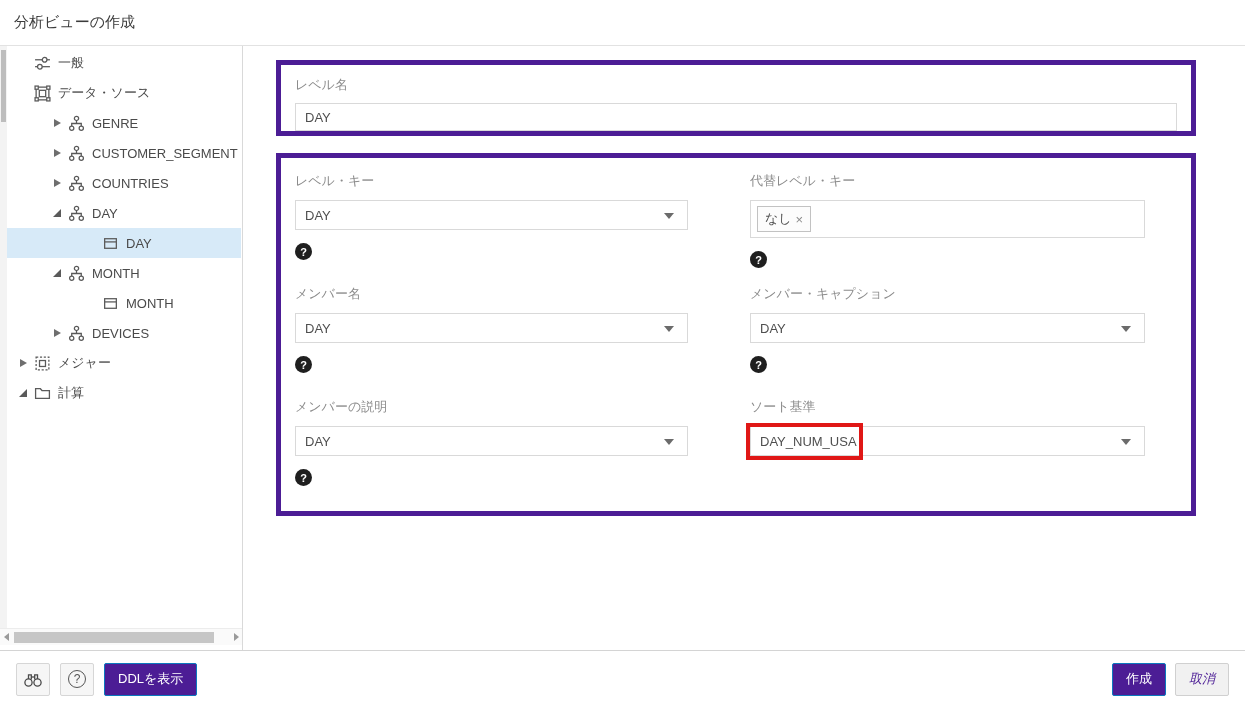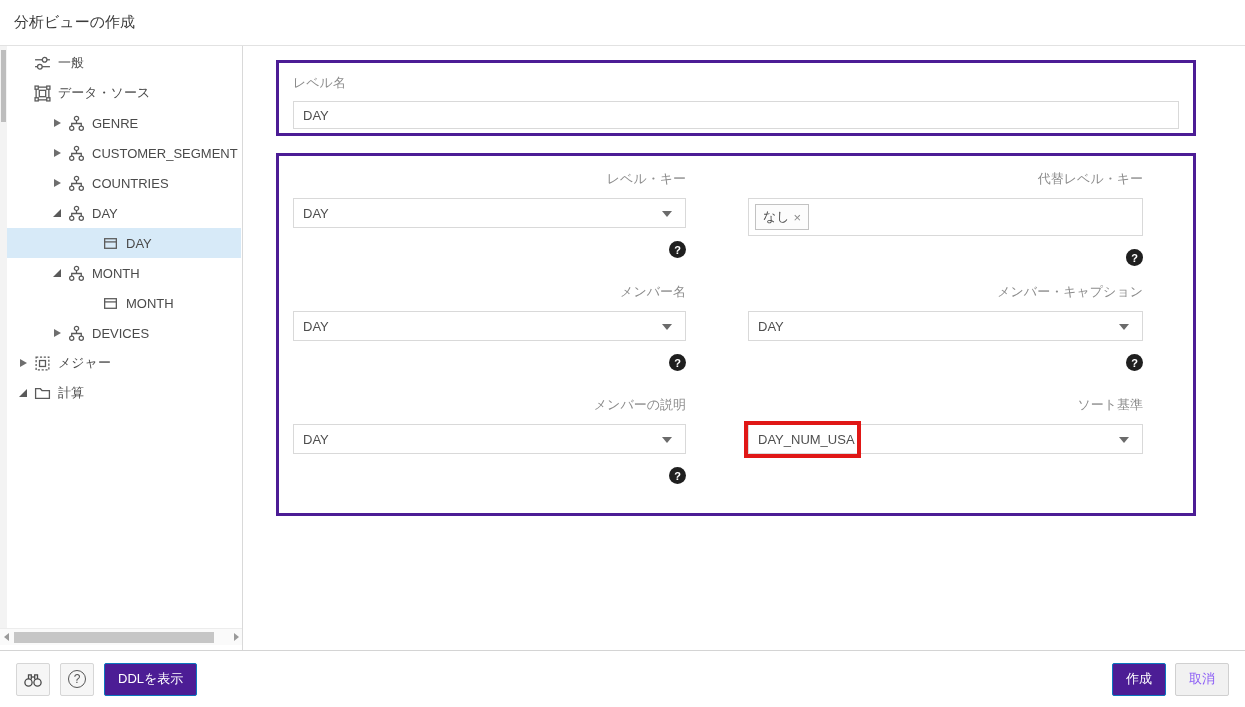--- a/index.html
+++ b/index.html
@@ -43,7 +43,7 @@
 
   
   .main { position:absolute; left:244px; top:46px; width:1001px; height:604px; background:#fff; }
-  .panel { border:3px solid #4c1d95; background:#fff; margin-left:32px; width:920px; }
+  .panel { border:5px solid #4c1d95; background:#fff; margin-left:32px; width:920px; }
   .panel1 { margin-top:14px; height:76px; padding:12px 14px; }
   .panel2 { margin-top:17px; height:363px; padding:15px 14px; }
   .field-label { color:#8c8c8c; font-size:13px; height:16px; line-height:16px; }

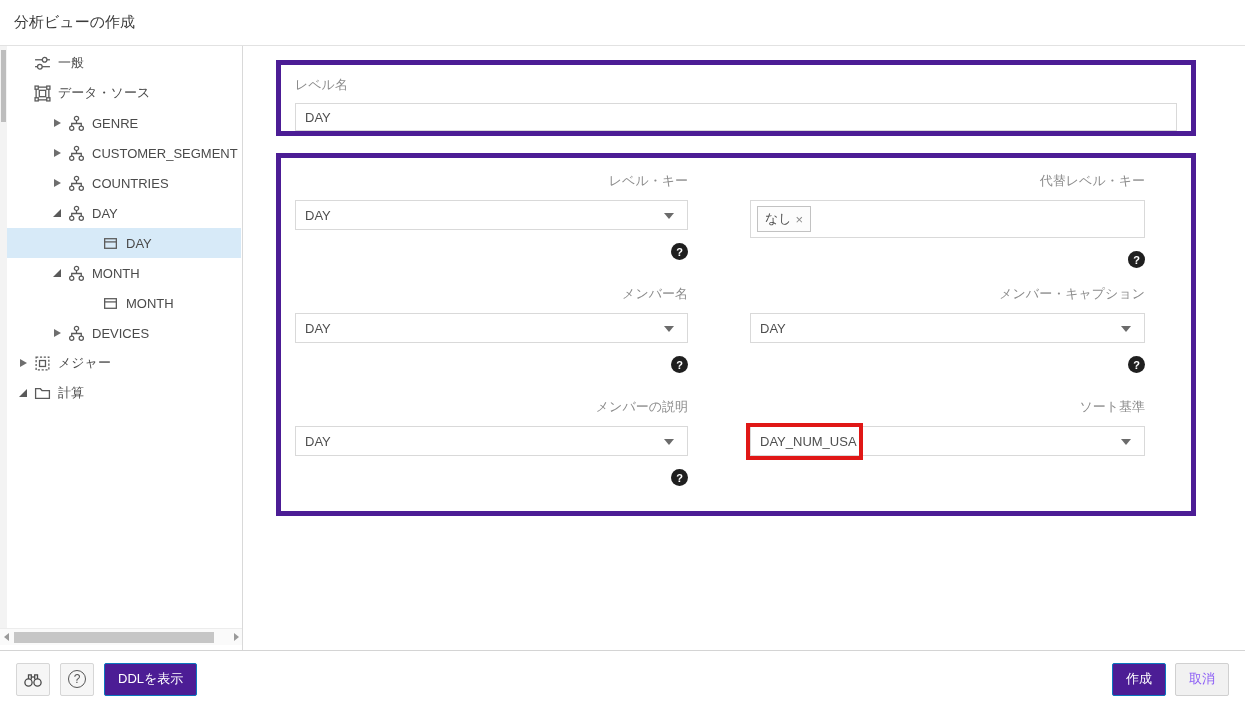--- a/index.html
+++ b/index.html
@@ -51,7 +51,7 @@
     display:flex; align-items:center; padding:0 9px; color:#4f4f4f; }
   .cols { display:flex; gap:62px; }
   .col1 { width:393px; } .col2 { width:395px; }
-  .field { margin-bottom:26px;text-align:right; }
+  .field { margin-bottom:26px; }
   .select { margin-top:11px; height:30px; border:1px solid #d9d9d9; background:#fff;
     display:flex; align-items:center; padding:0 9px; position:relative; color:#4f4f4f; }
   .caret { position:absolute; right:13px; top:12px; width:0; height:0;

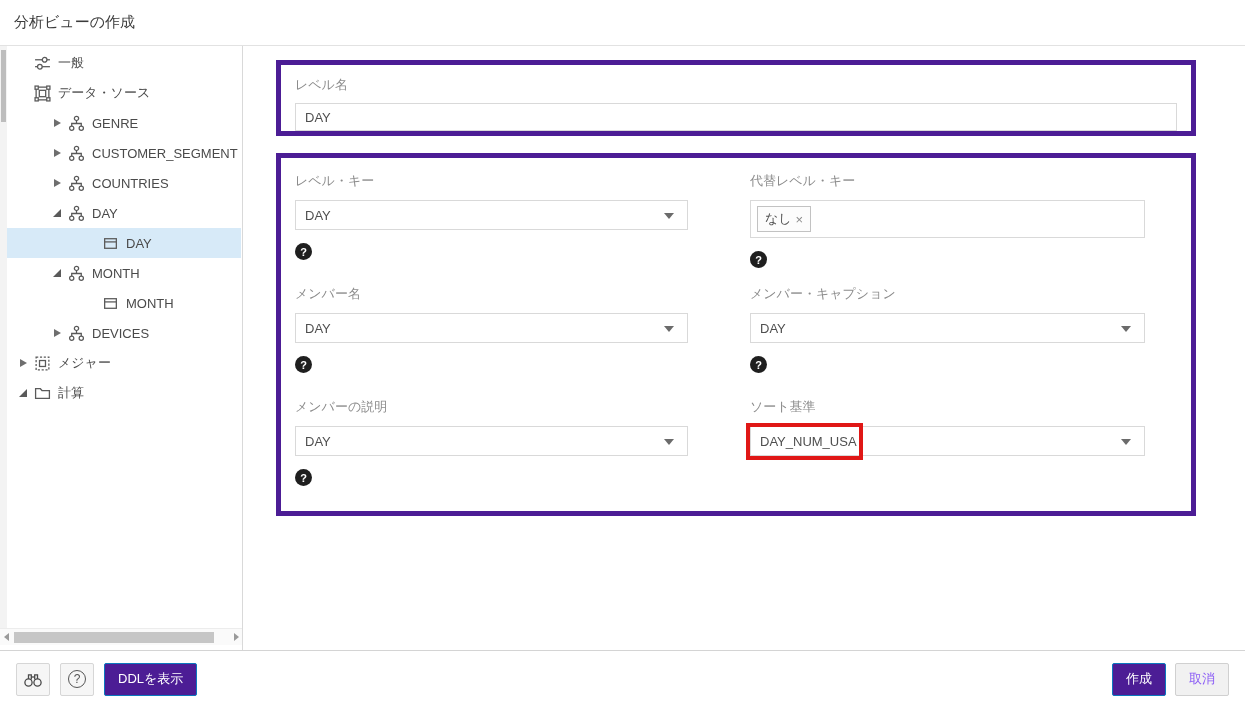--- a/index.html
+++ b/index.html
@@ -79,7 +79,7 @@
   .btn { height:33px; border-radius:2px; padding:0 13px; font-size:13px; display:flex;
     align-items:center; justify-content:center; cursor:pointer; border:1px solid transparent; }
   .btn-primary { background:#4c1d95; color:#fff; border-color:#0c78be; }
-  .btn-default { background:#f1f1f1; color:#8b5cf6; border-color:#d0d0d0; }
+  .btn-default { background:#f1f1f1; color:#4c1d95; border-color:#d0d0d0;font-style:italic; }
   .foot-right { margin-left:auto; display:flex; gap:9px; }
   .ddl-btn { margin-left:0; }
 </style>

